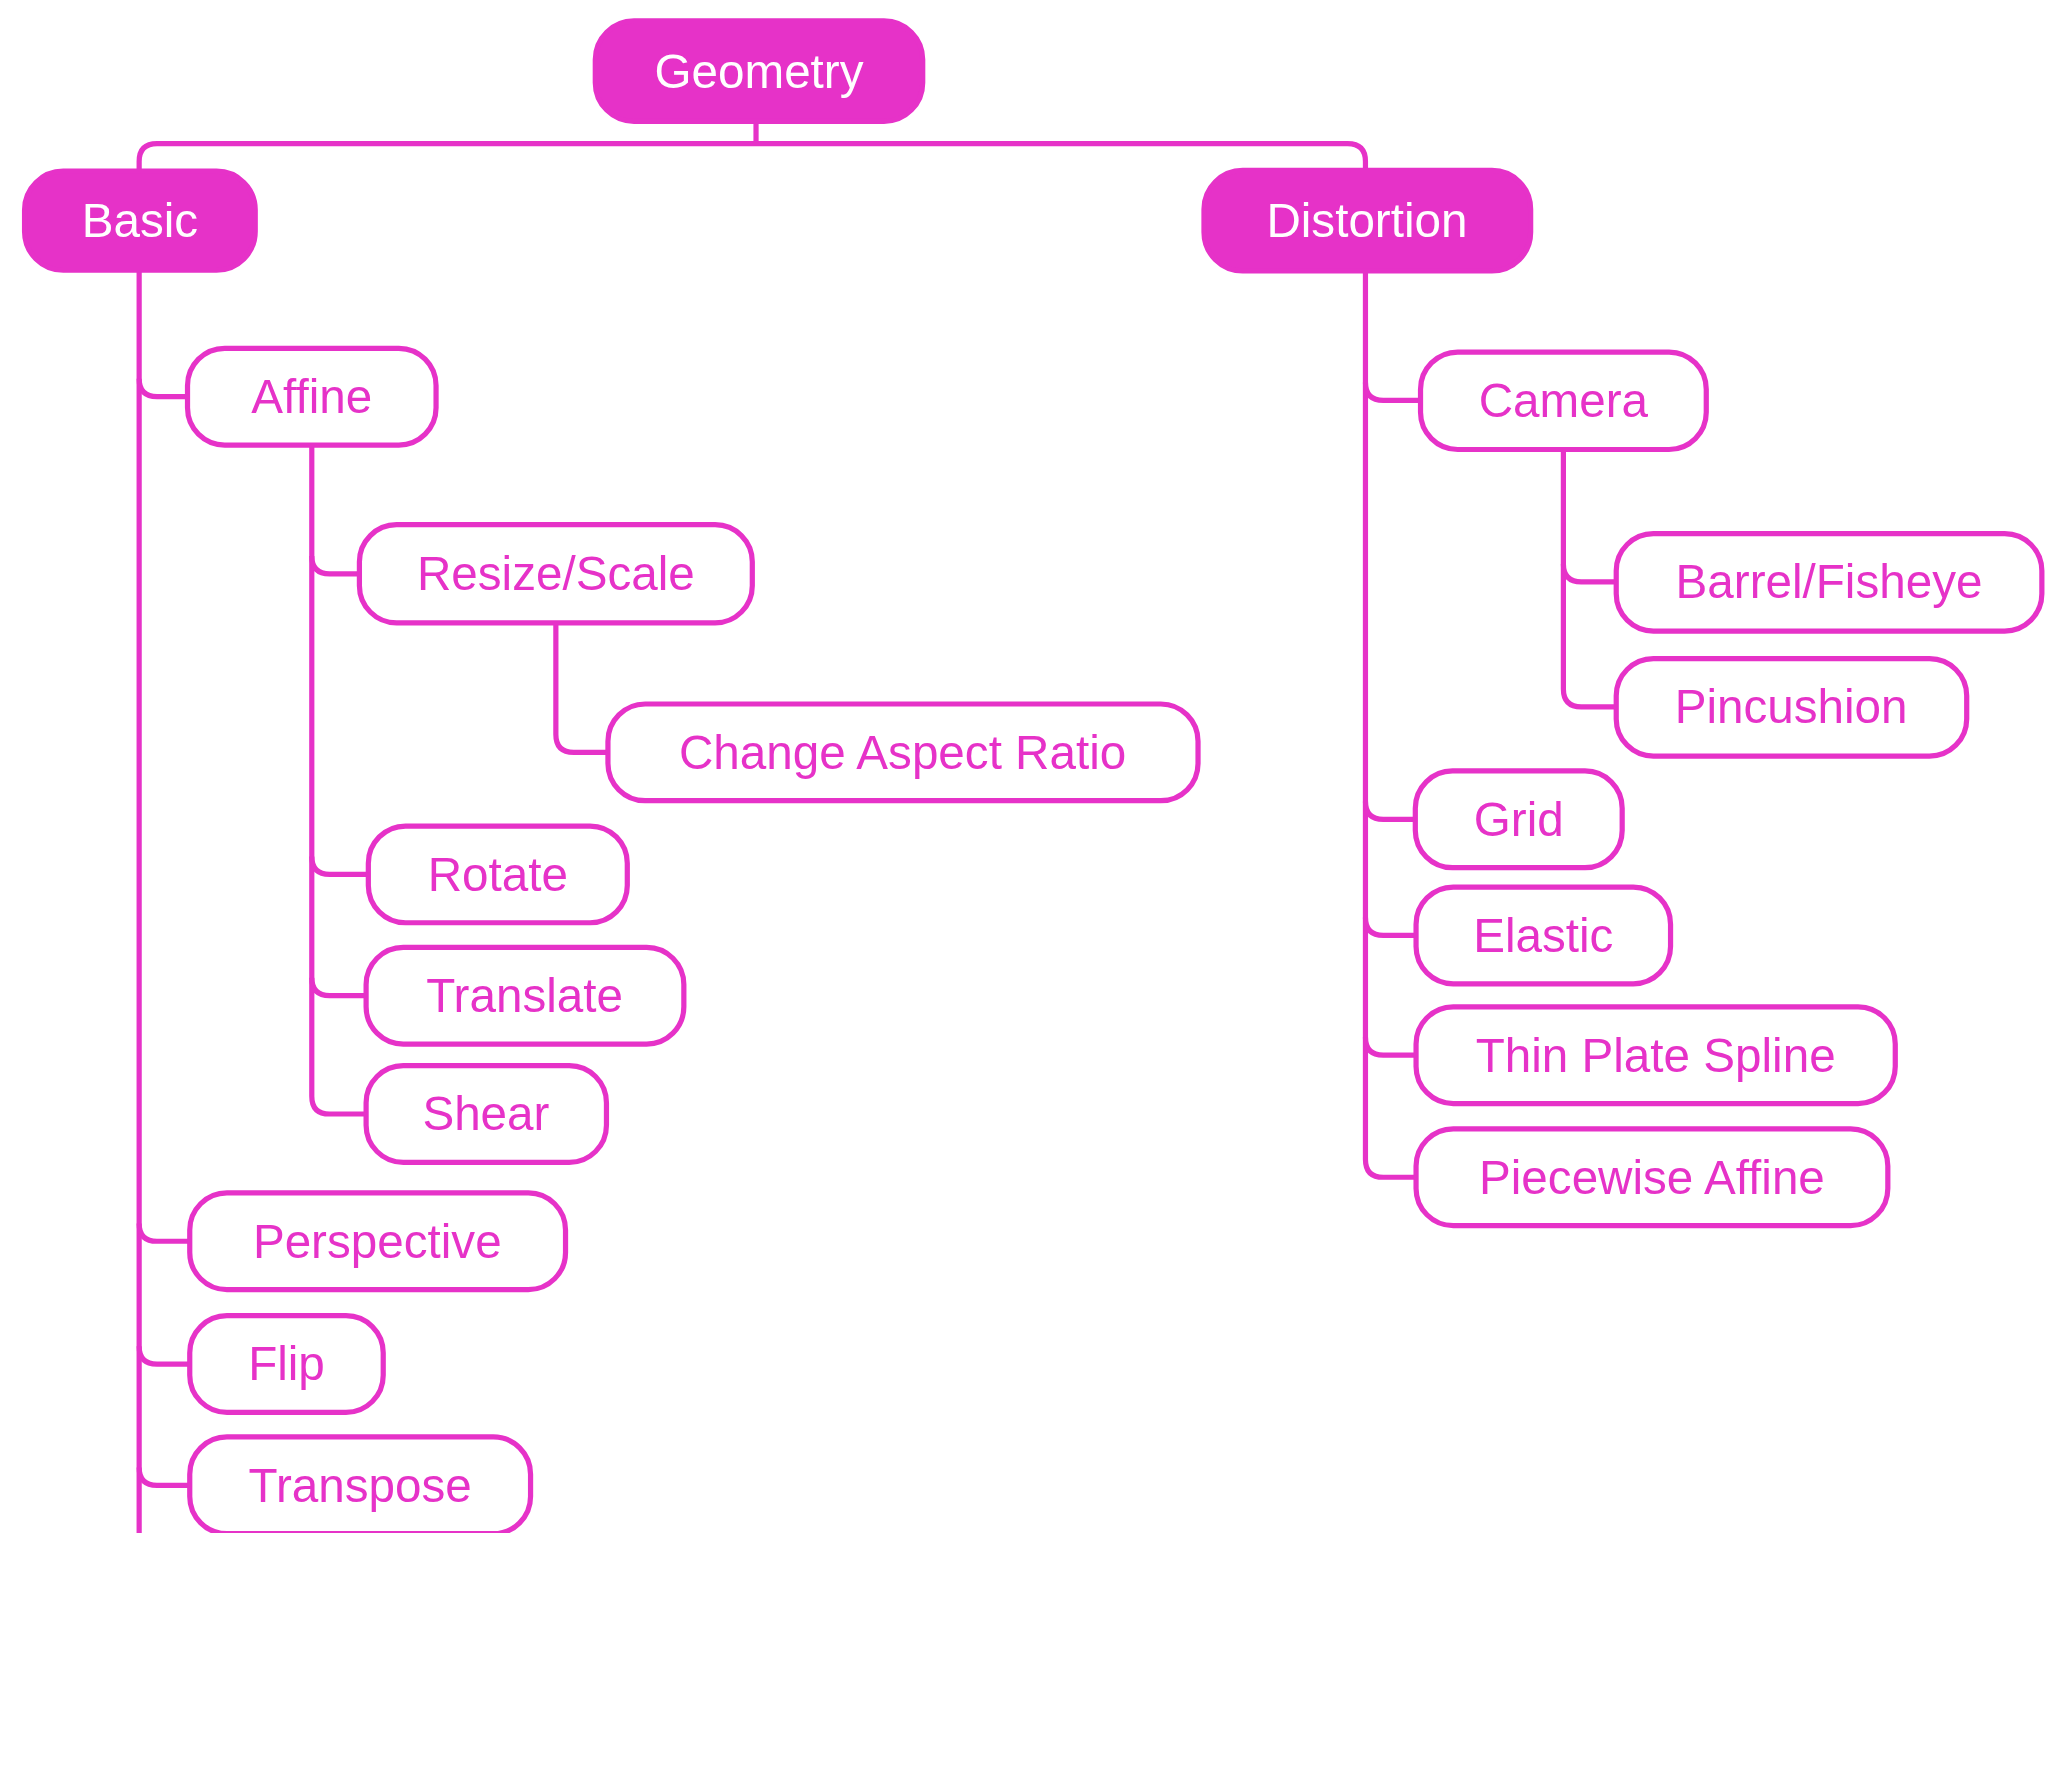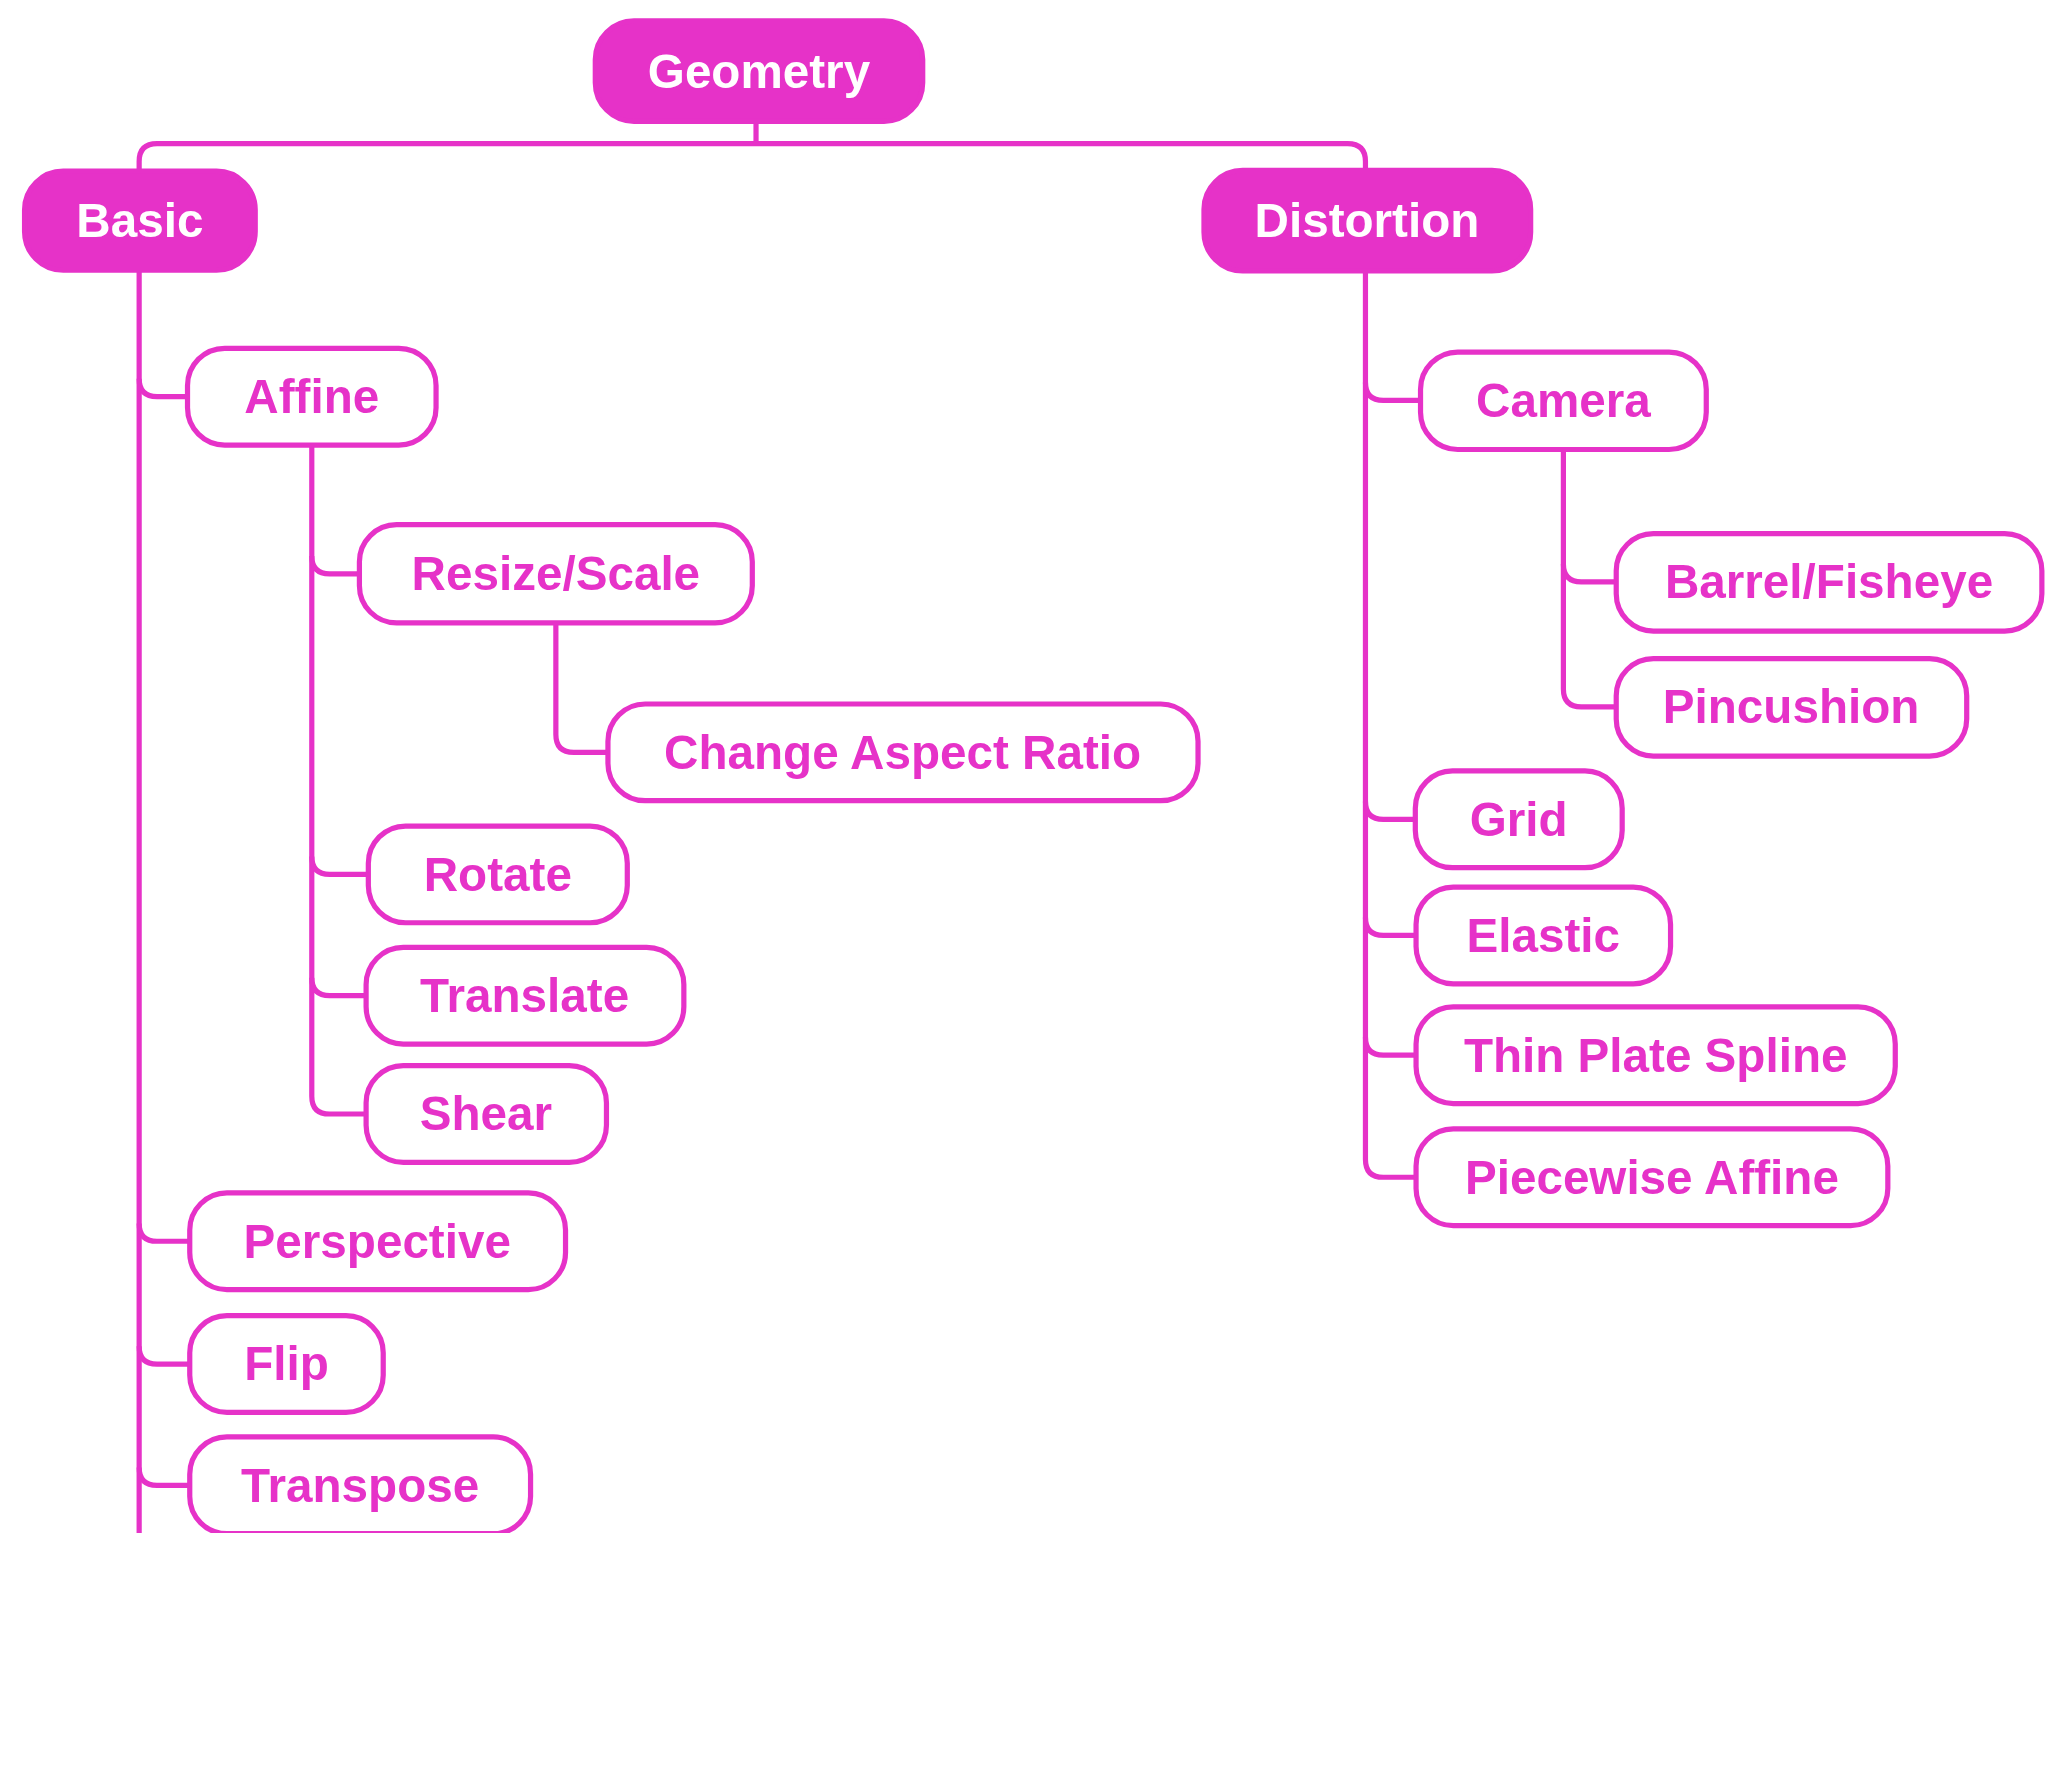--- a/index.html
+++ b/index.html
@@ -4,7 +4,7 @@
 <style>
   :root { --accent:#e632c8; --bg:#ffffff; }
   html,body { margin:0; padding:0; background:var(--bg); }
-  .stage { width:2056px; height:1533px; position:relative; background:var(--bg);font-weight:bold; }
+  .stage { width:2056px; height:1533px; position:relative; background:var(--bg); }
   svg { display:block; }
   .edge { fill:none; stroke:var(--accent); stroke-width:7; }
   .box { fill:#ffffff; stroke:var(--accent); stroke-width:7; }

